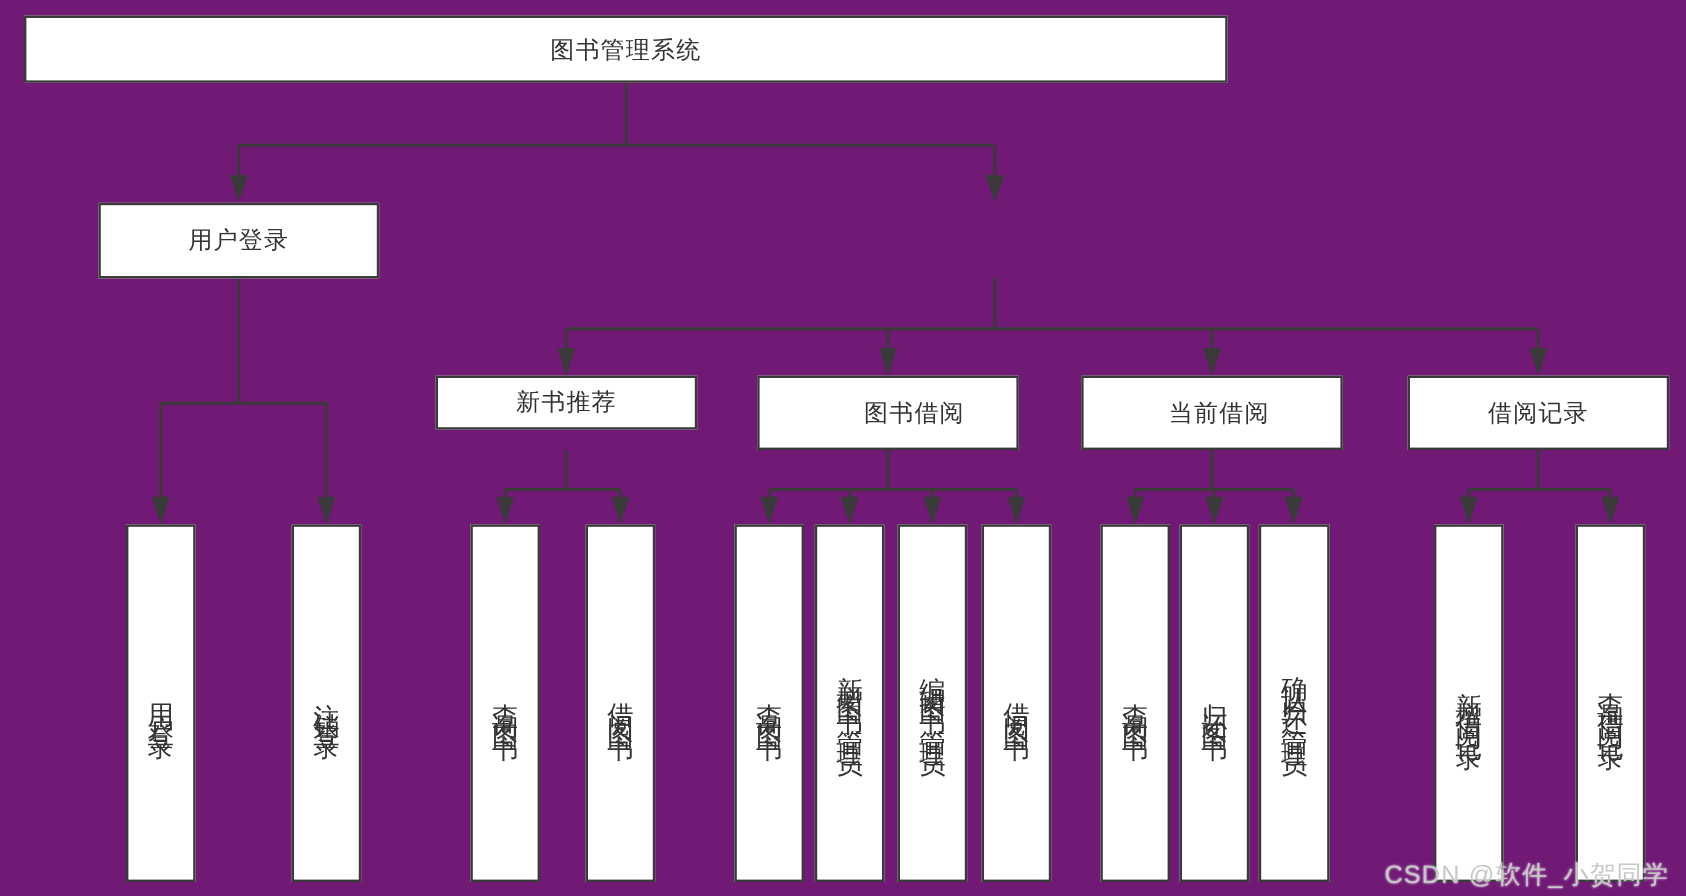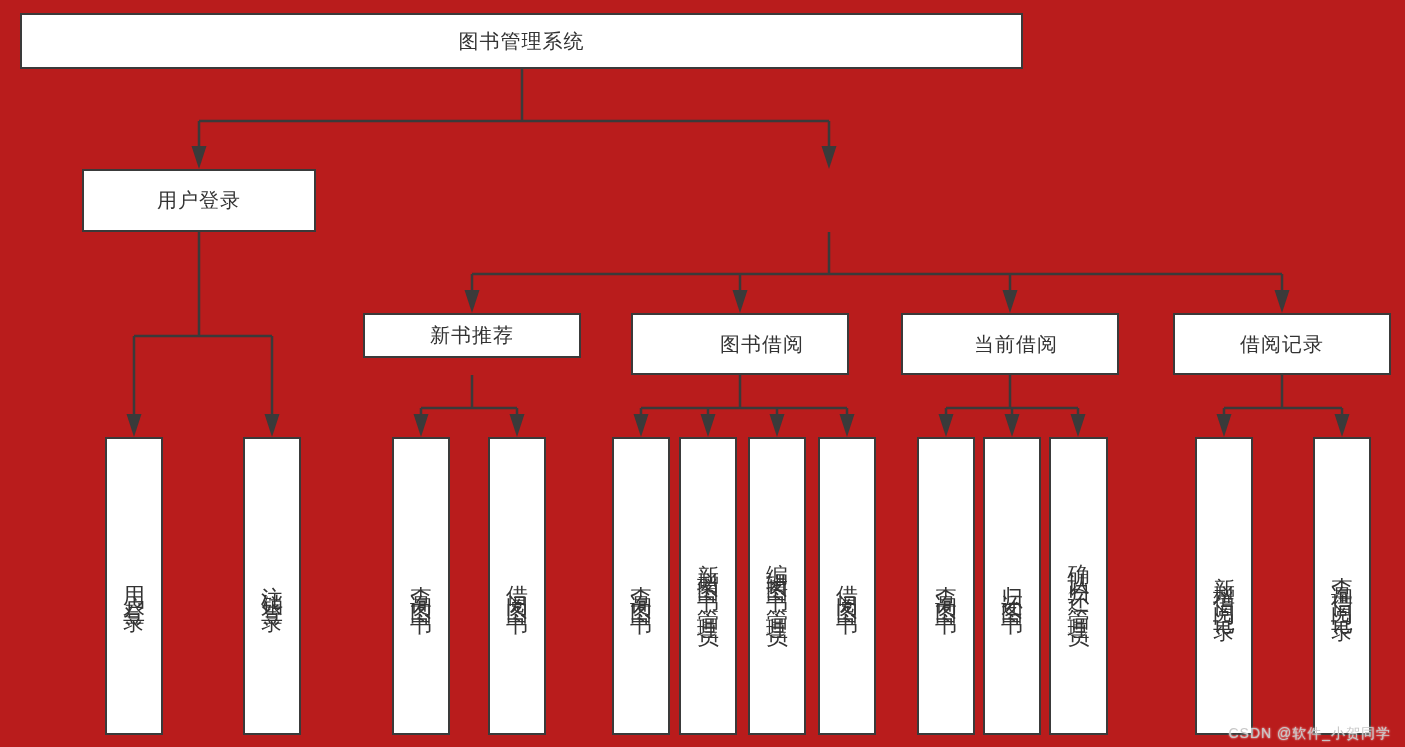--- a/index.html
+++ b/index.html
@@ -12,7 +12,7 @@
     position: relative;
     width: 1405px;
     height: 747px;
-    background: #b91c1c;
+    background: #701a75;
     overflow: hidden;
   }
   .connectors {

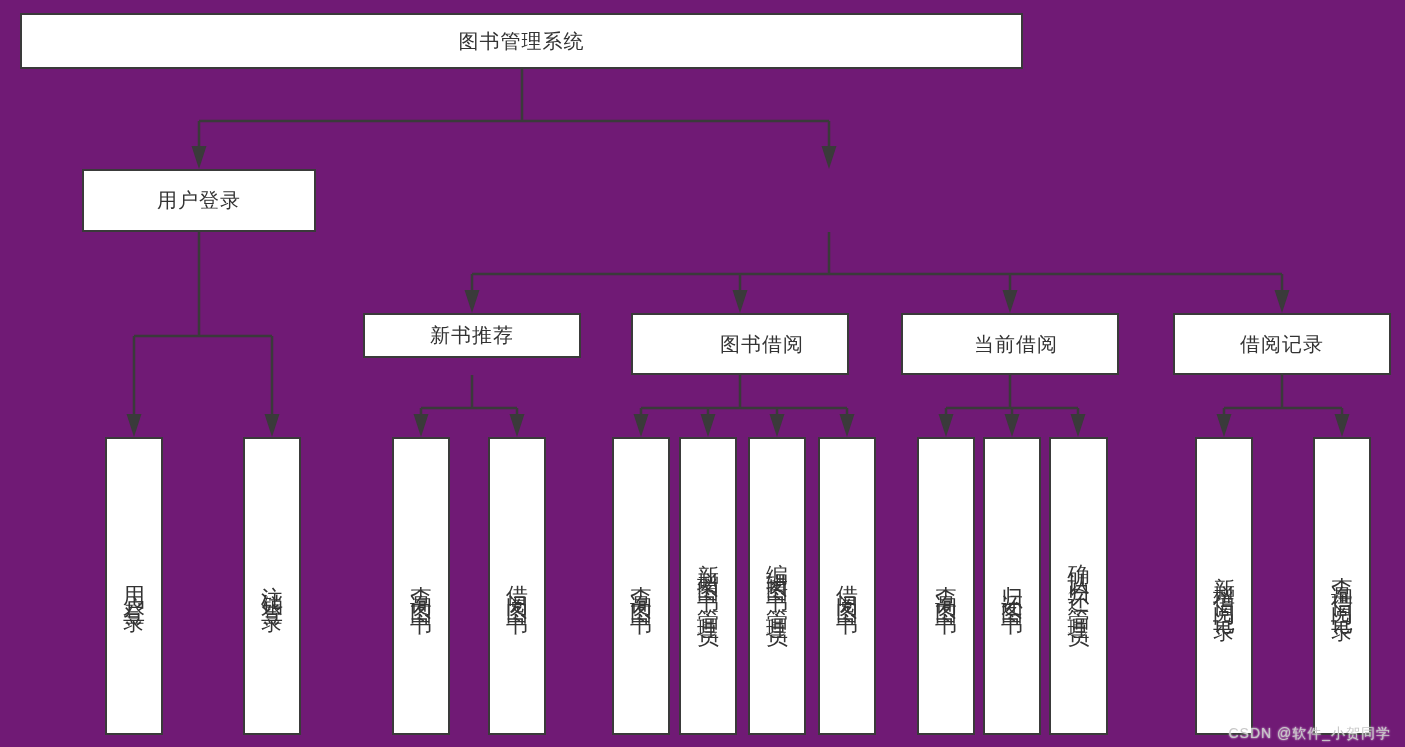--- a/index.html
+++ b/index.html
@@ -66,7 +66,7 @@
     position: absolute;
     right: 14px;
     bottom: 4px;
-    font-size: 14px;
+    font-size: 21px;
     color: #c7c7c7;
     letter-spacing: 1px;
     z-index: 5;

